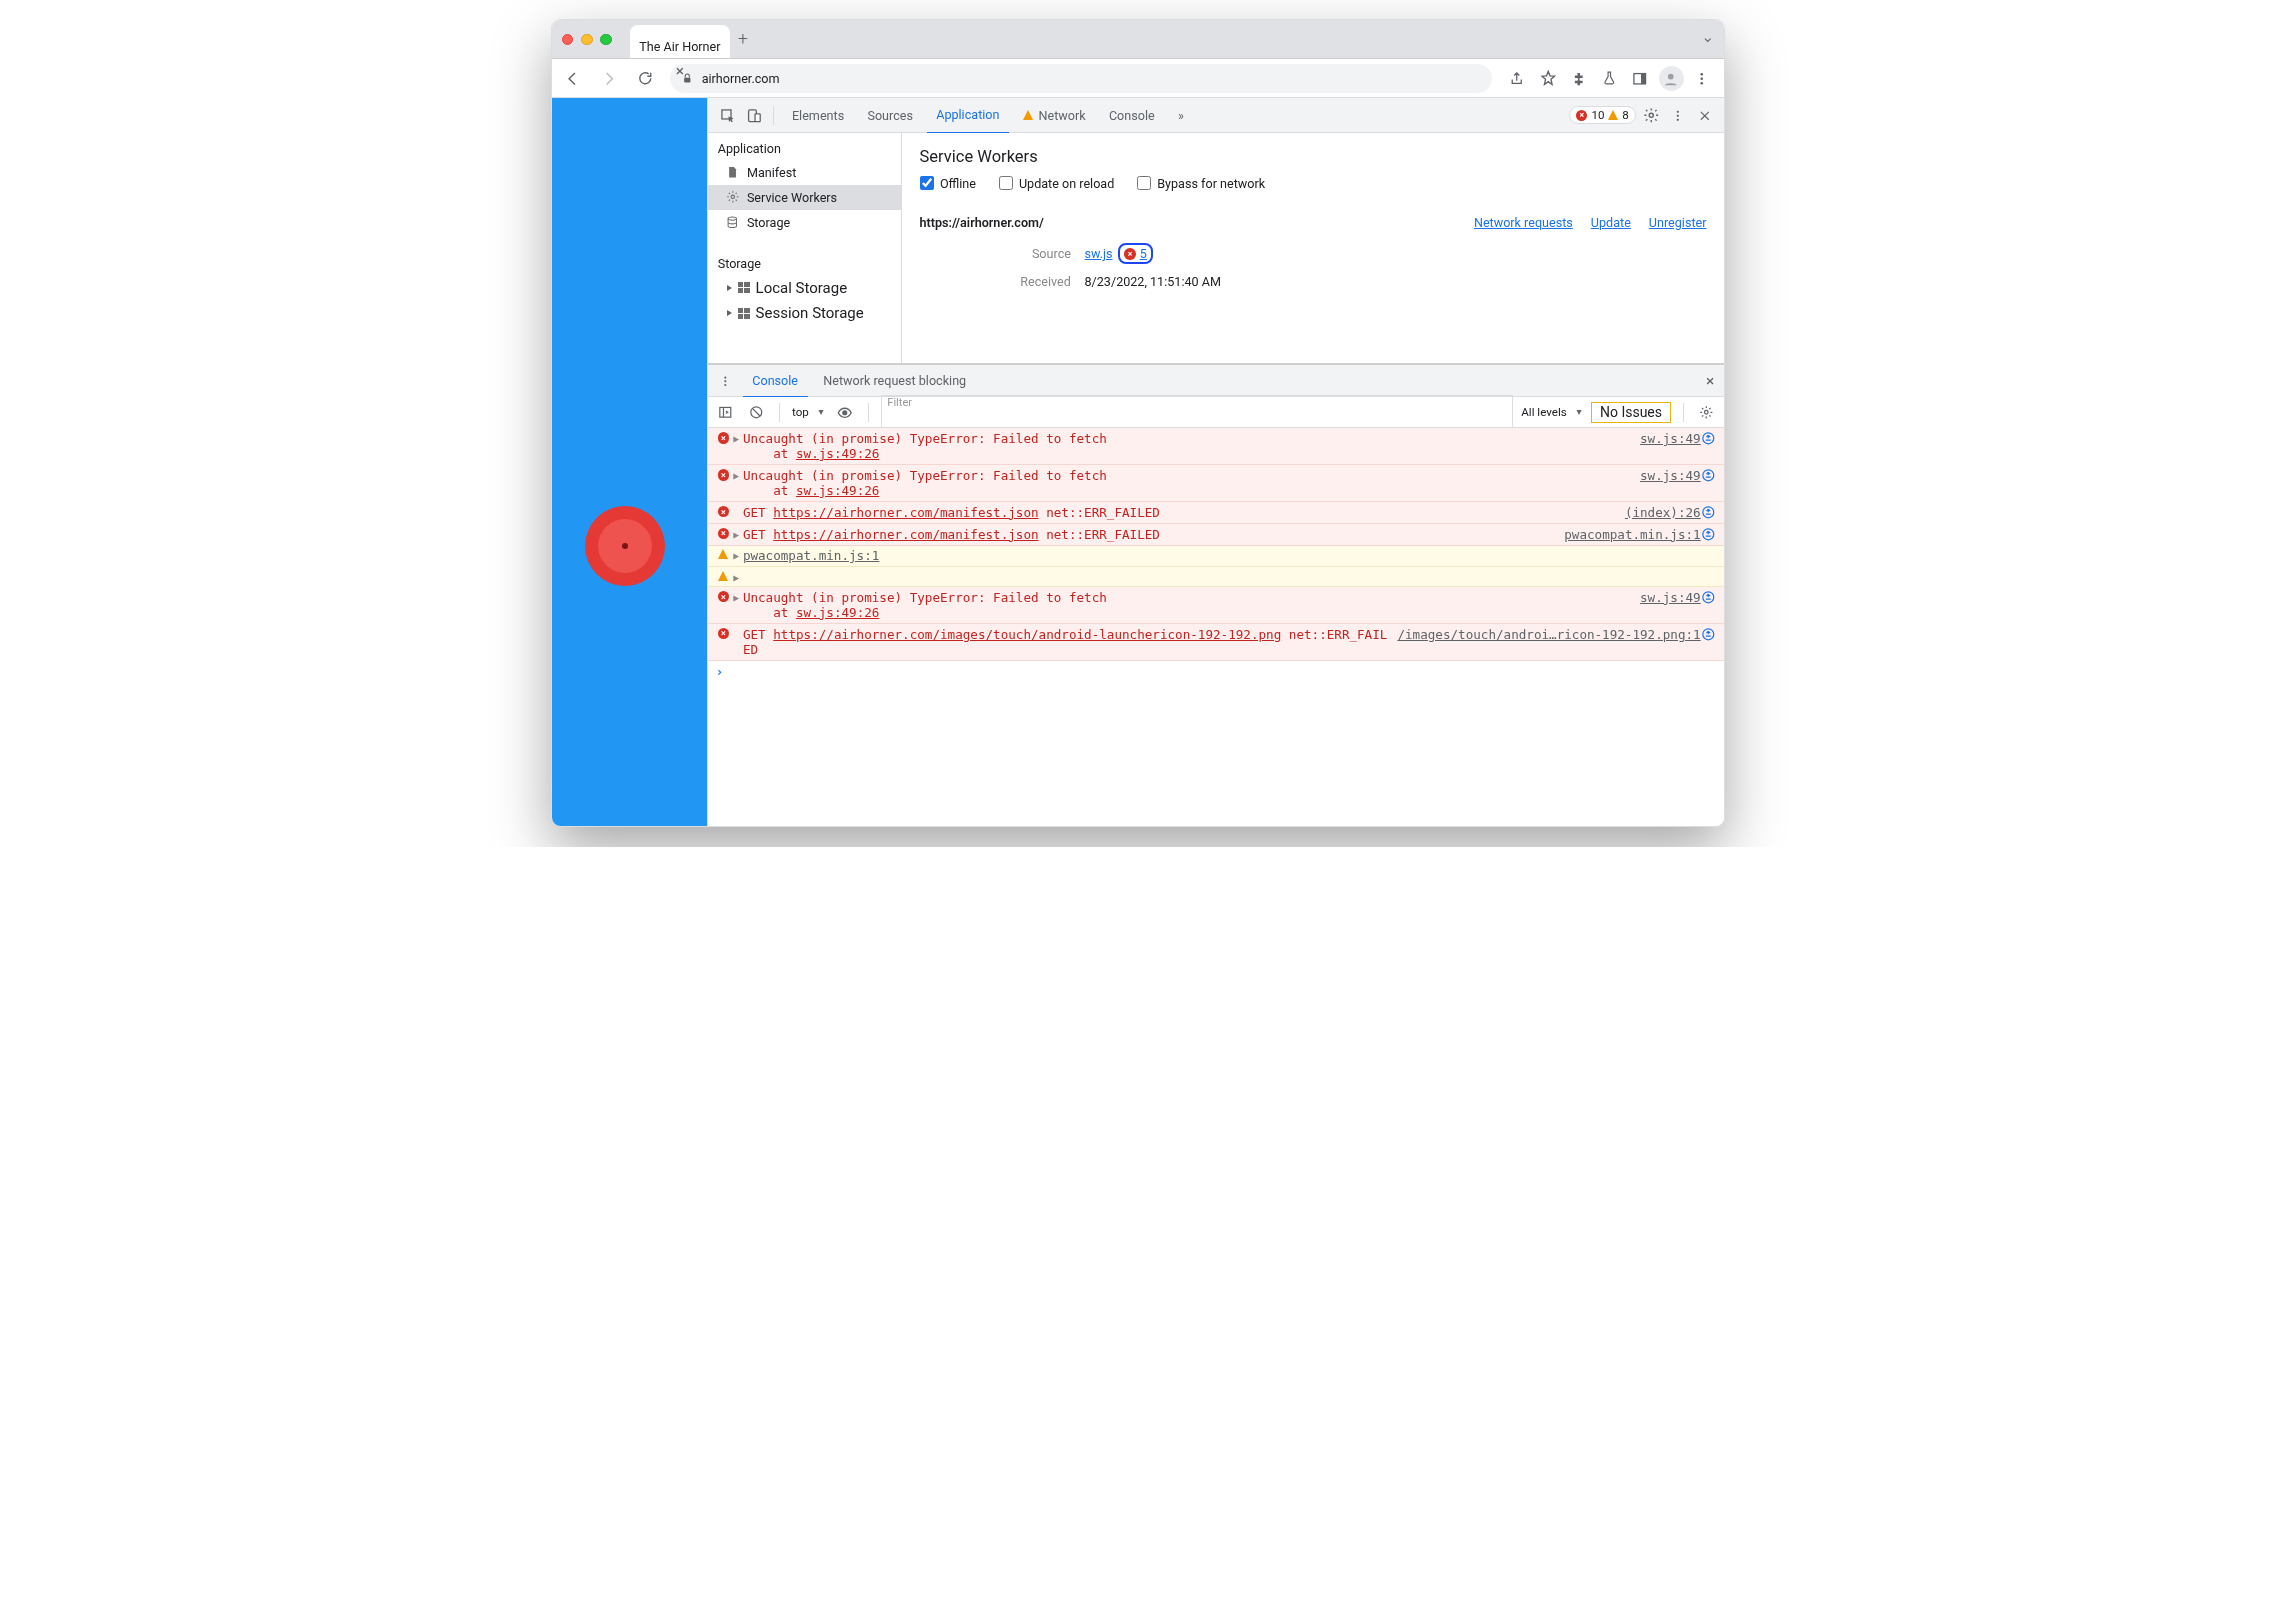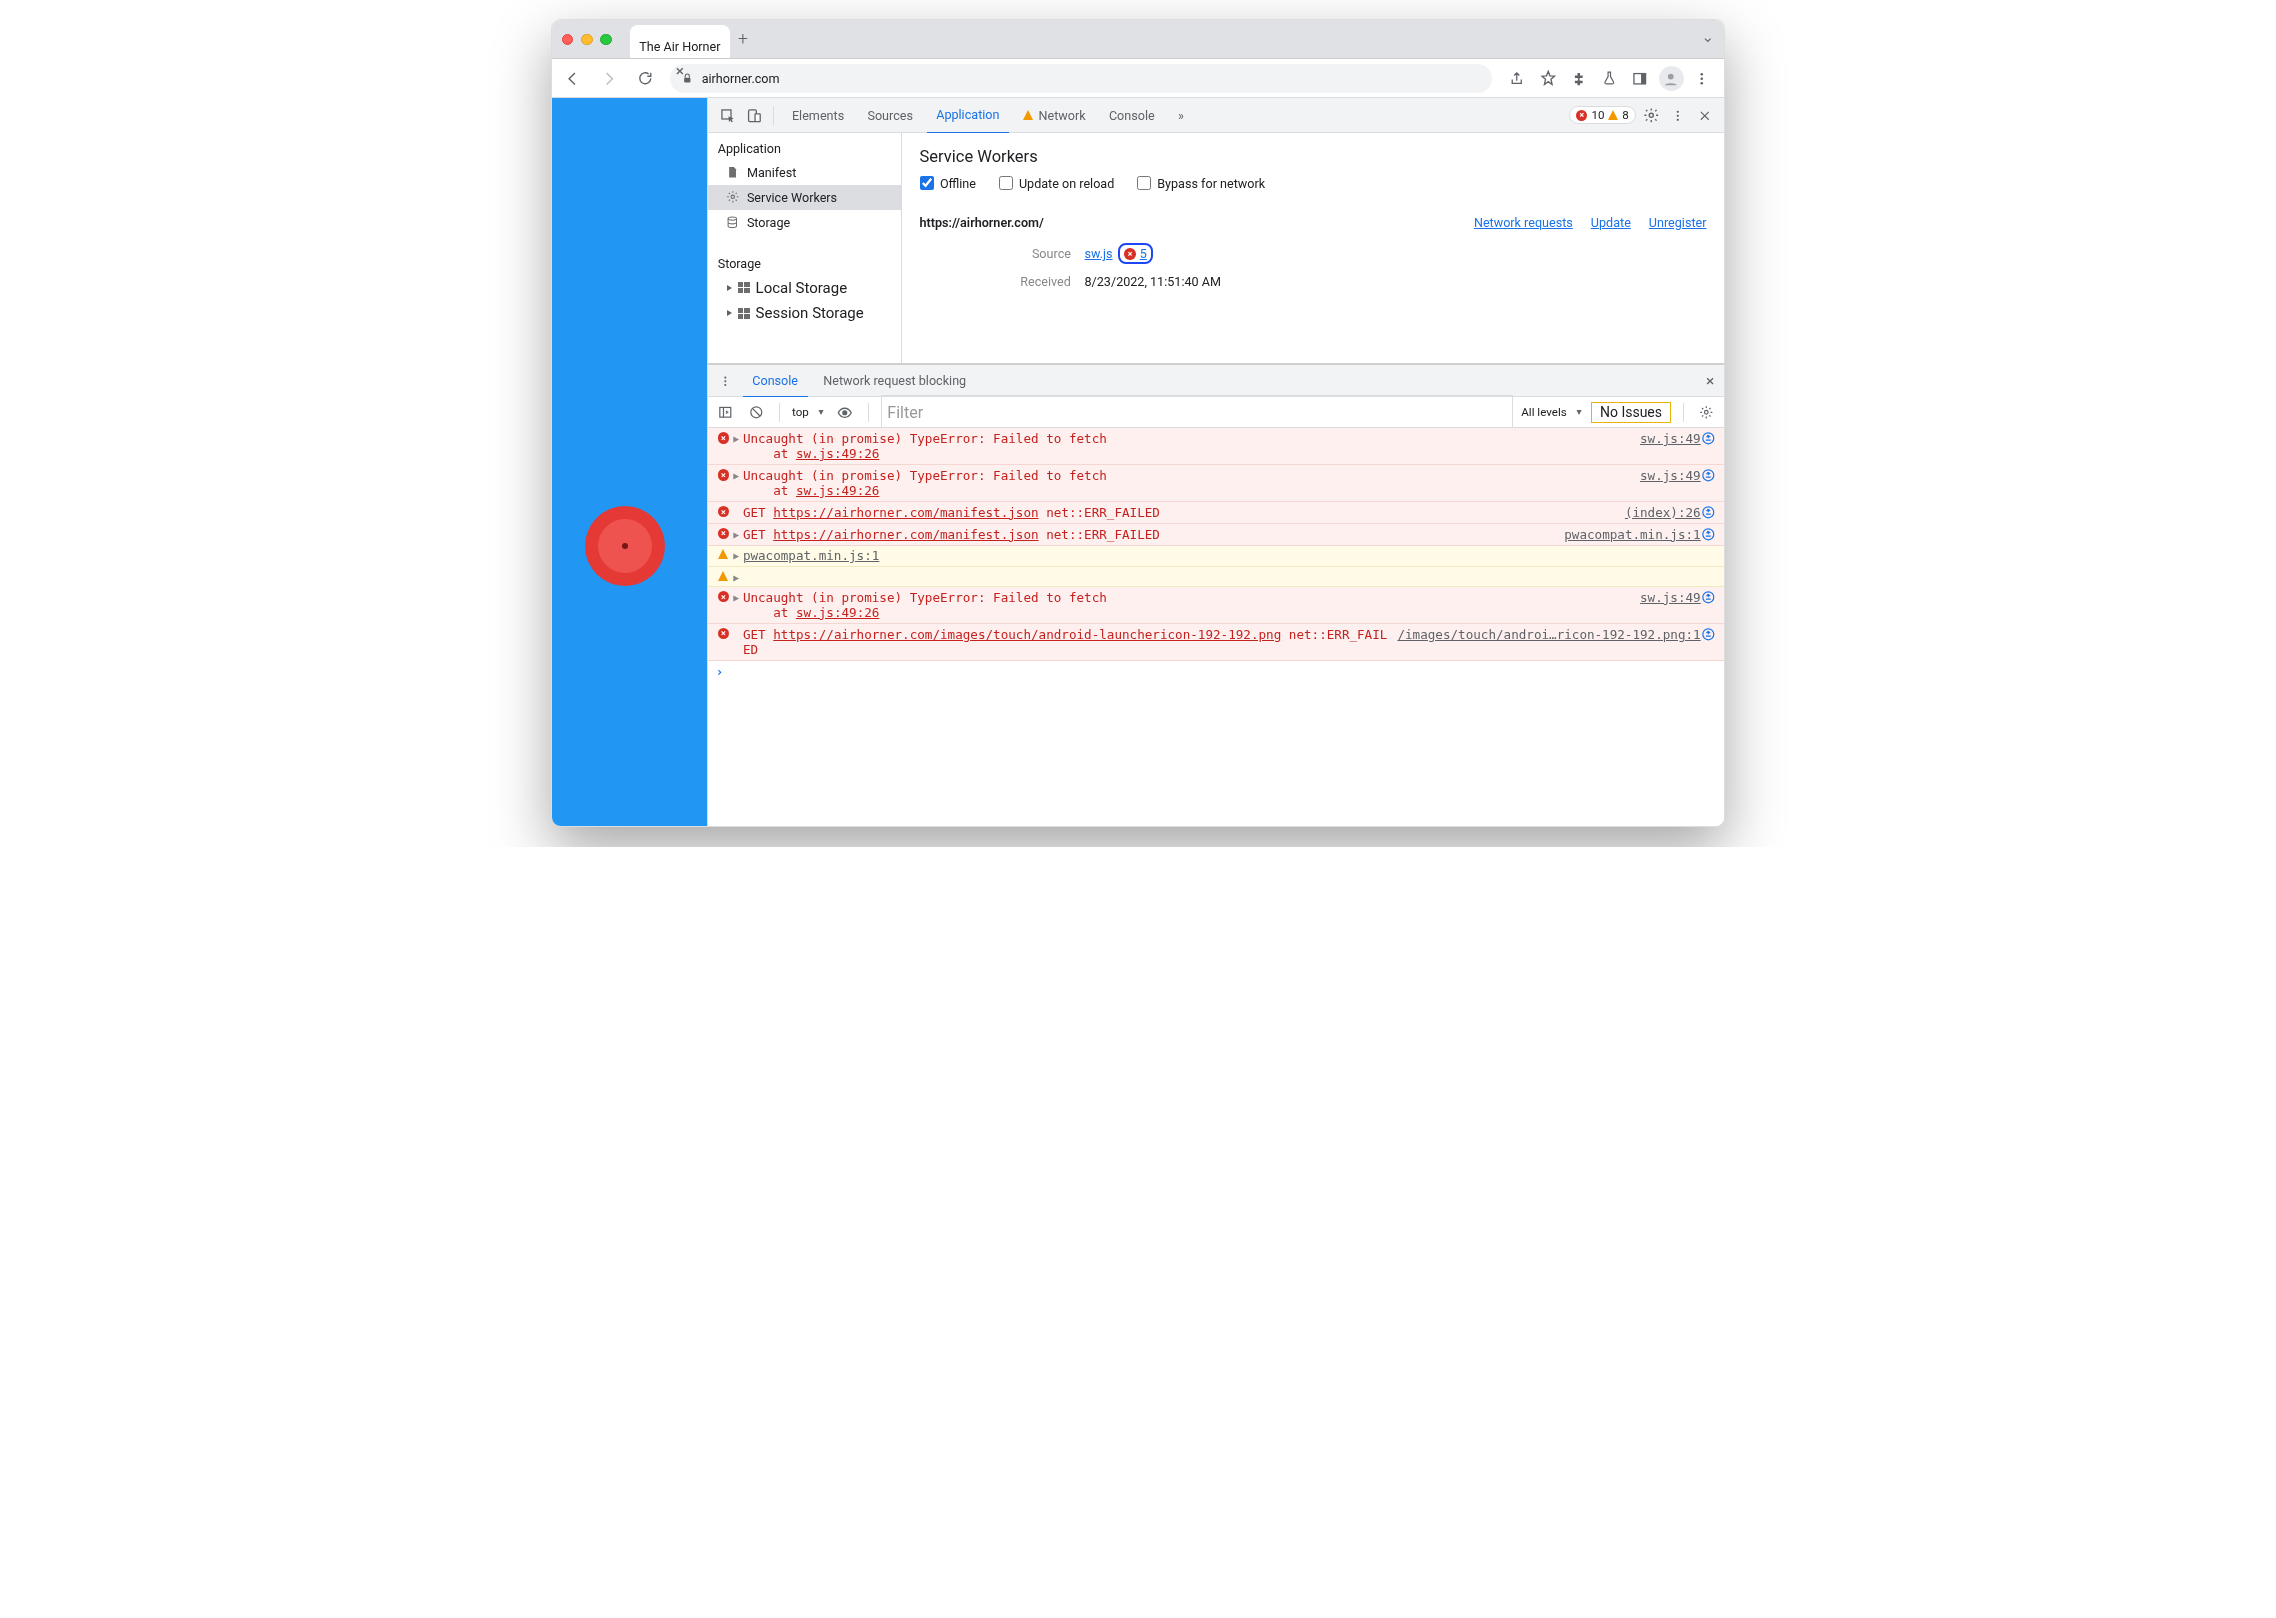--- a/index.html
+++ b/index.html
@@ -83,7 +83,7 @@
     .cons-toolbar { display:flex; align-items:center; height:31px; border-bottom:1px solid #dadce0; padding:0 5.8px; gap:7.8px; background:#fff;}
     .sel { display:flex;align-items:center; gap:8px; font-size:11.6px; color:#202124;}
     .sel .dd { font-size:8.7px; color:#666;}
-    .filter-box { flex:1; height:35px; border:1px solid #dadce0; padding:0 5.8px; font-size:16px; color:#999; display:flex;align-items:center;}
+    .filter-box { flex:1; height:35px; border:1px solid #dadce0; padding:0 5.8px; font-size:11px; color:#999; display:flex;align-items:flex-start;}
     .btn-small { border:1px solid #eab308; padding:1.9px 7.8px; font-size:14px; background:#fff;}
 
     .console { flex:1; overflow:auto; font-family: Menlo, Consolas, monospace; font-size:12.6px; }

